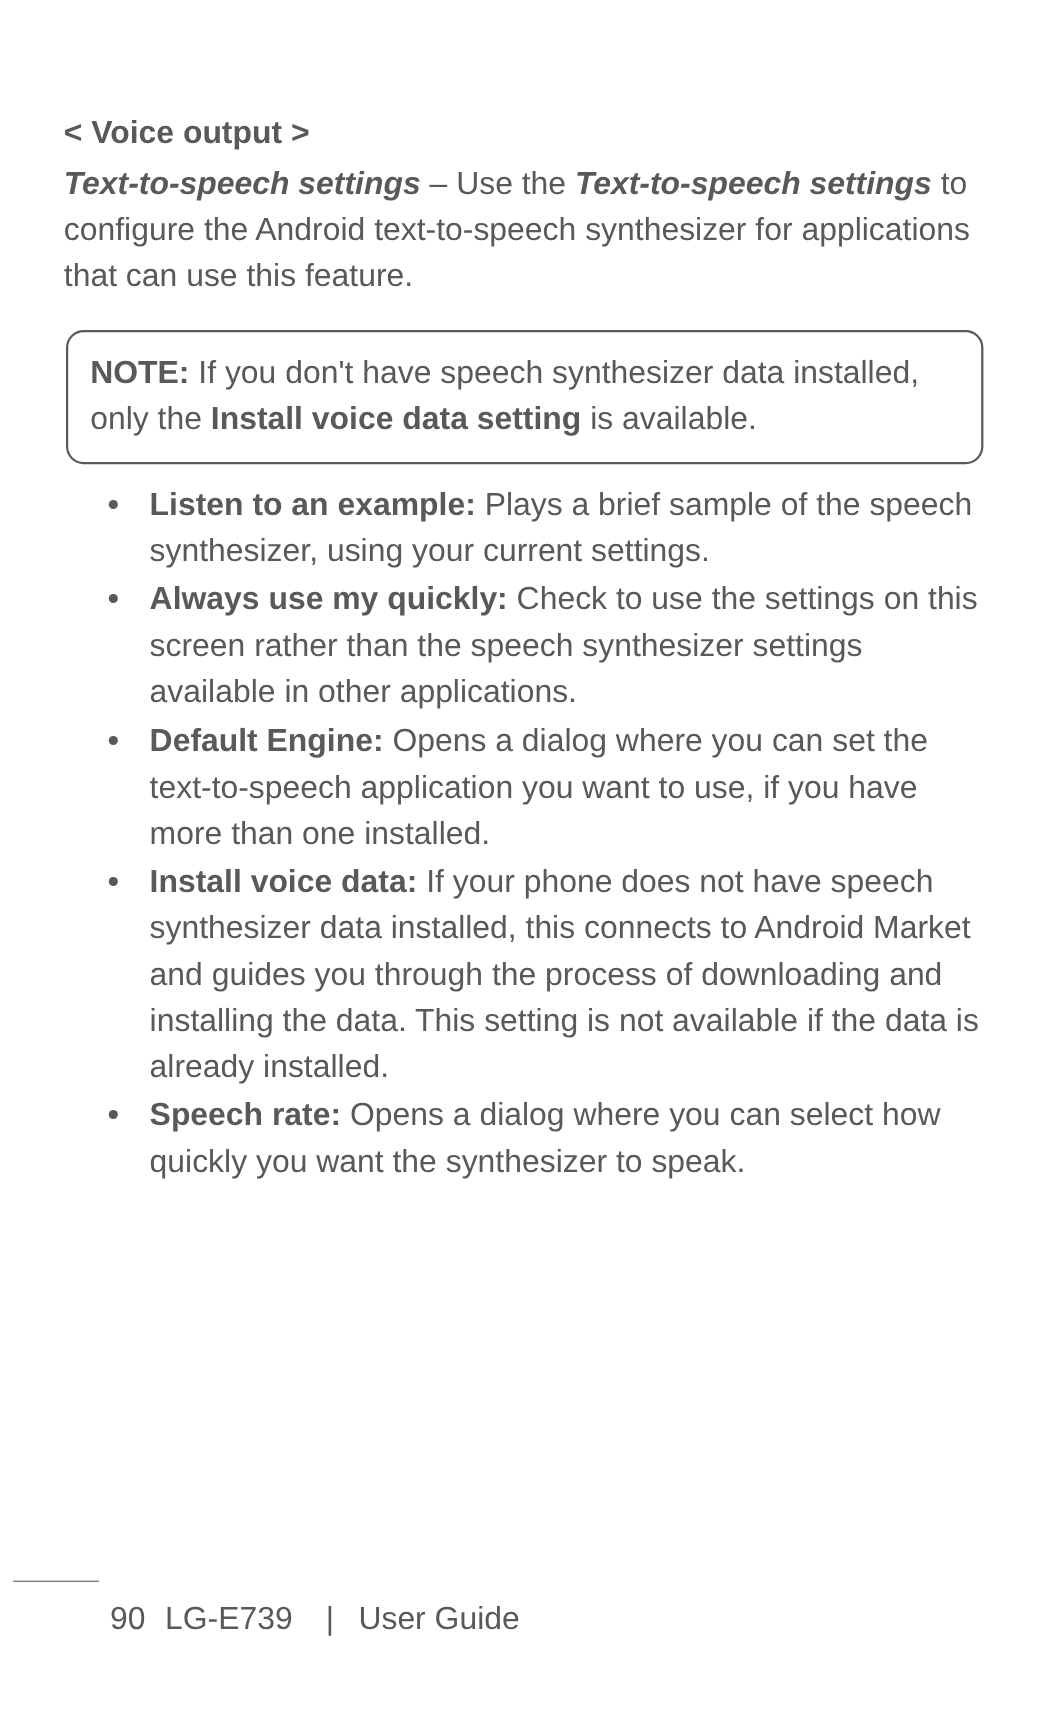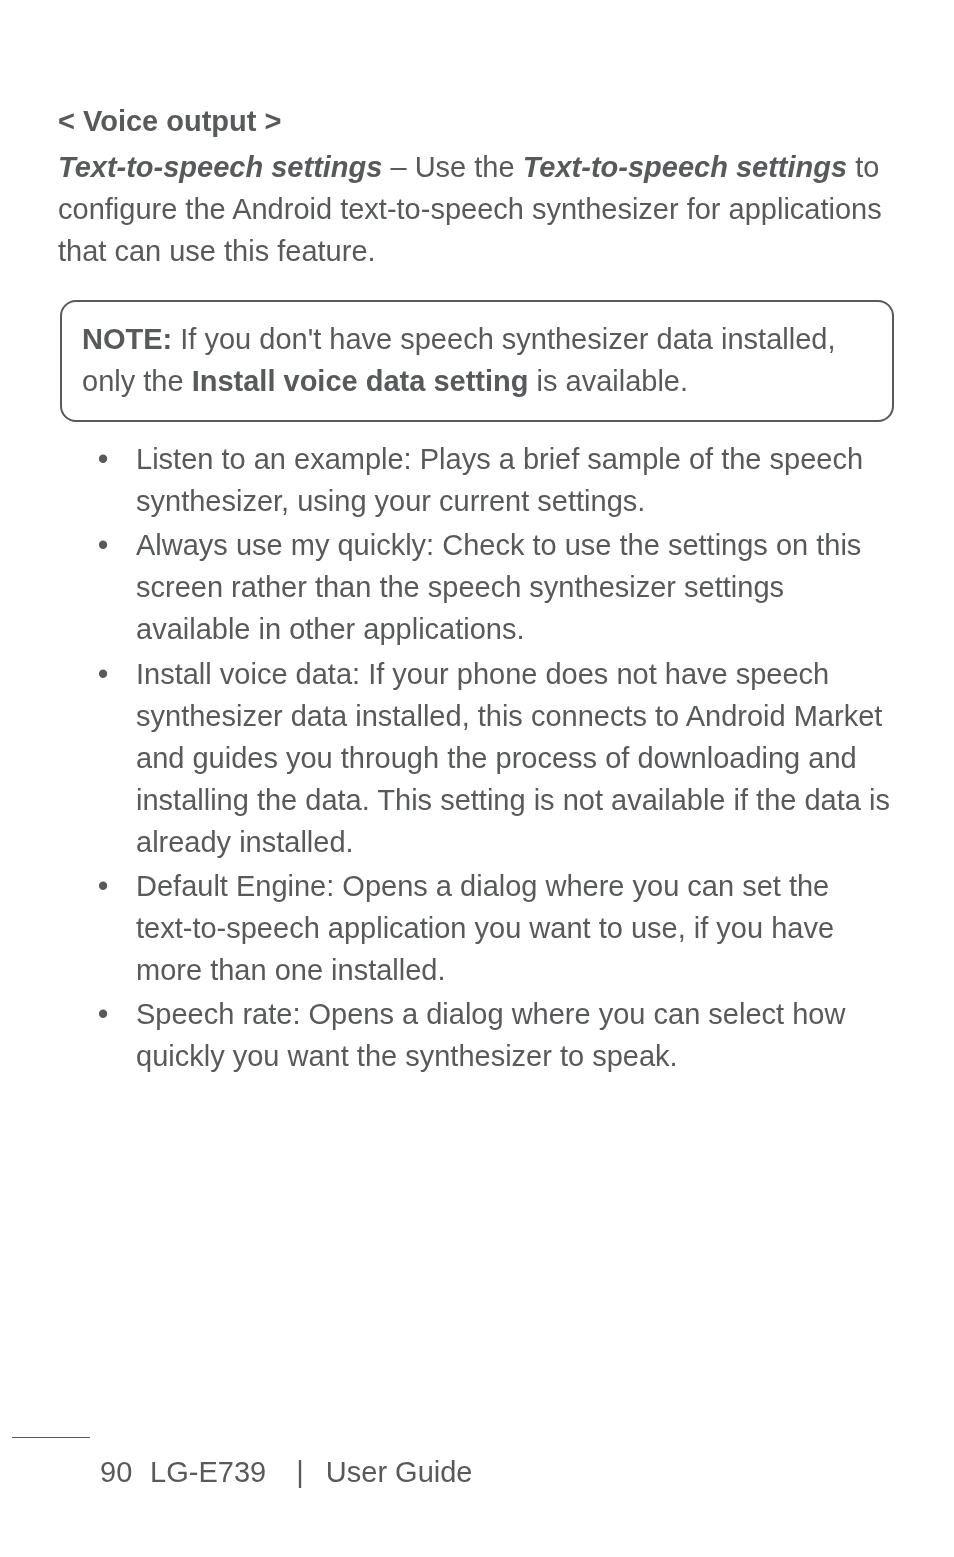--- a/index.html
+++ b/index.html
@@ -45,7 +45,7 @@
     font-weight: 700;
     color: #58595b;
   }
-  ul.bullets li .b { font-weight: 400; }
+  ul.bullets li .b { font-weight: 700; }
 
   .footer {
     position: absolute;

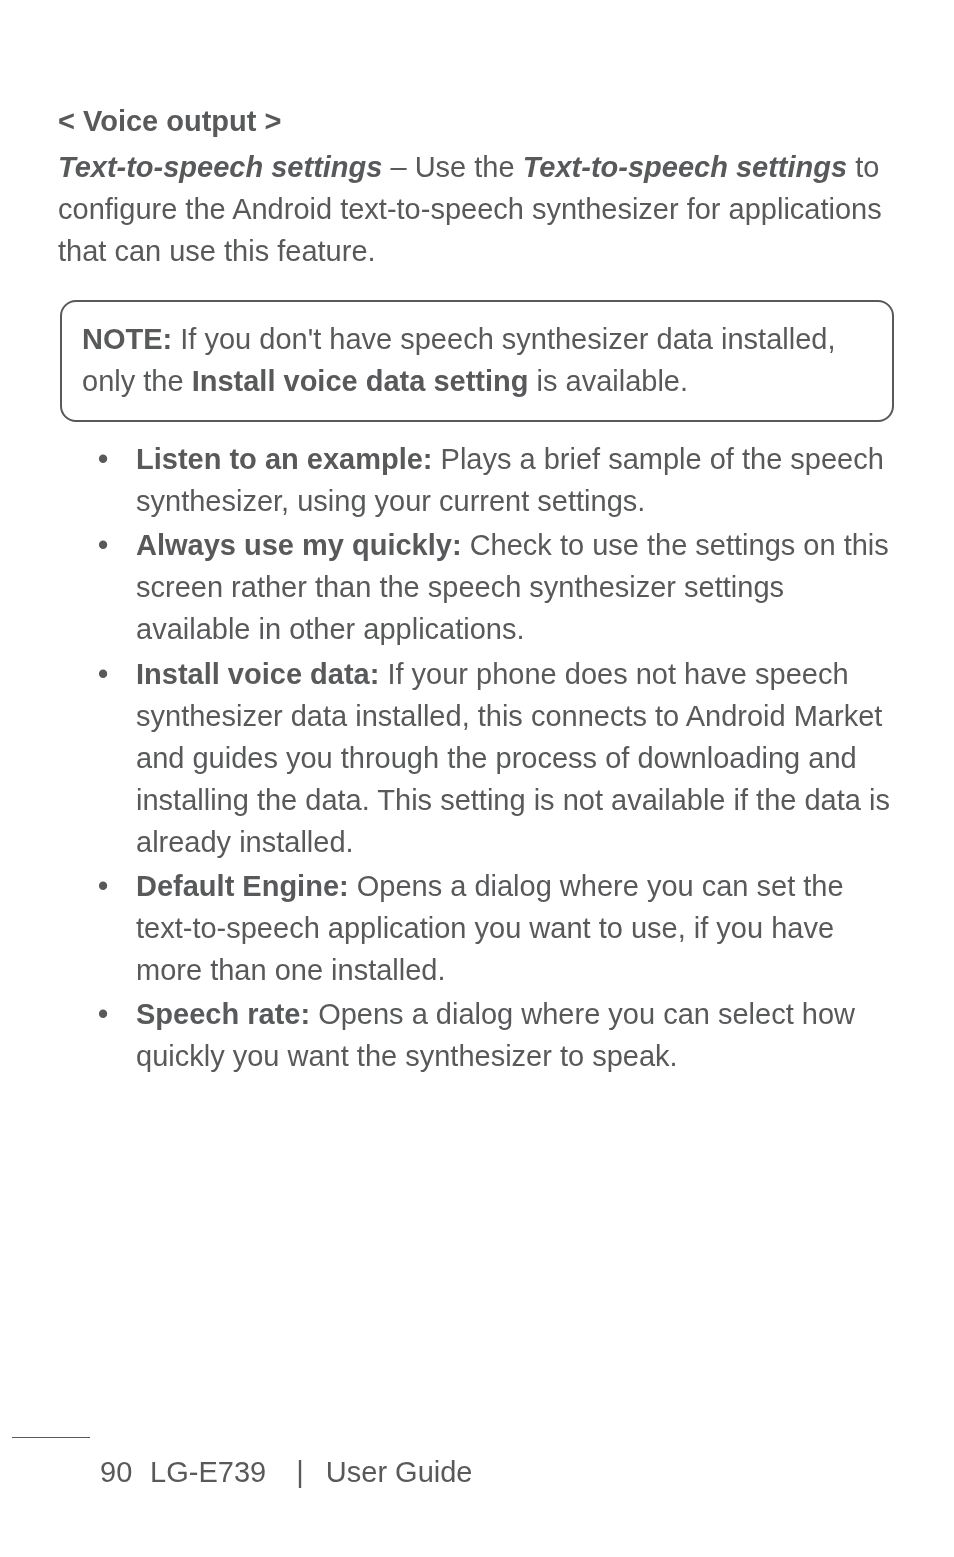--- a/index.html
+++ b/index.html
@@ -88,10 +88,10 @@
       <span class="b">Always use my quickly:</span><span> Check to use the settings on this screen rather than the speech synthesizer settings available in other applications.</span>
     </li>
     <li>
-      <span class="b">Install voice data:</span><span> If your phone does not have speech synthesizer data installed, this connects to Android Market and guides you through the process of downloading and installing the data. This setting is not available if the data is already installed.</span>
+      <span class="b">Default Engine:</span><span> Opens a dialog where you can set the text-to-speech application you want to use, if you have more than one installed.</span>
     </li>
     <li>
-      <span class="b">Default Engine:</span><span> Opens a dialog where you can set the text-to-speech application you want to use, if you have more than one installed.</span>
+      <span class="b">Install voice data:</span><span> If your phone does not have speech synthesizer data installed, this connects to Android Market and guides you through the process of downloading and installing the data. This setting is not available if the data is already installed.</span>
     </li>
     <li>
       <span class="b">Speech rate:</span><span> Opens a dialog where you can select how quickly you want the synthesizer to speak.</span>

